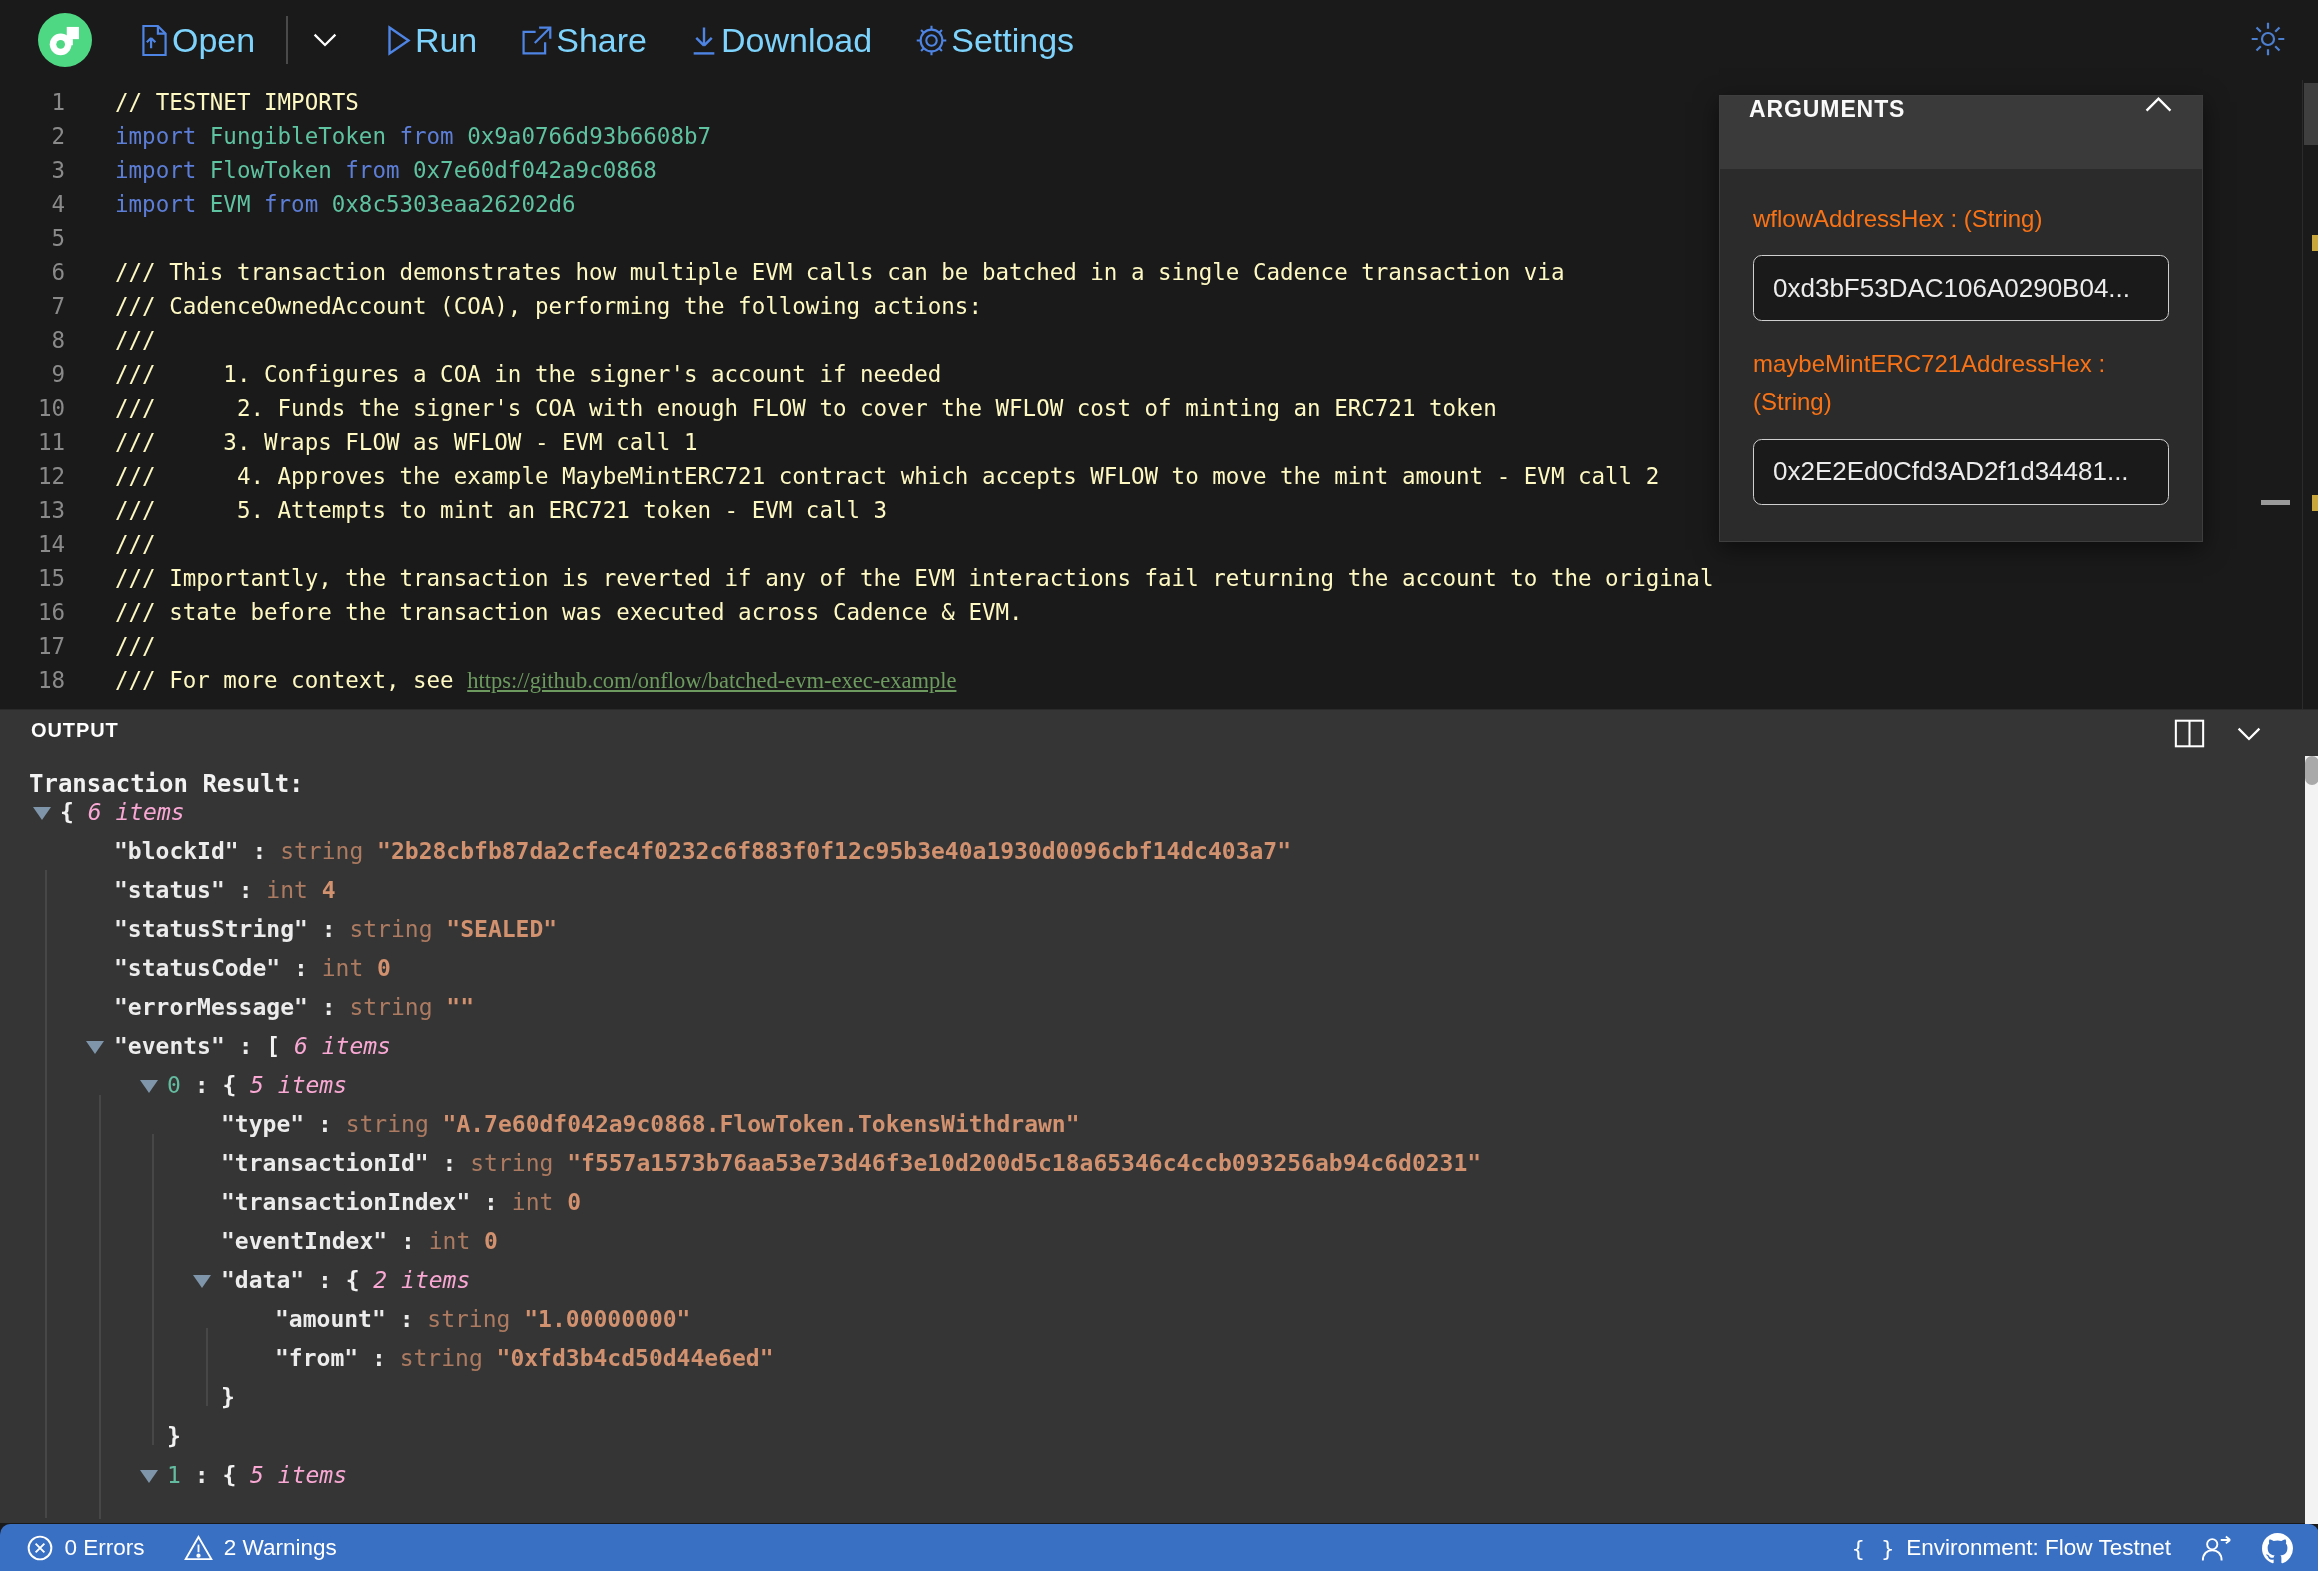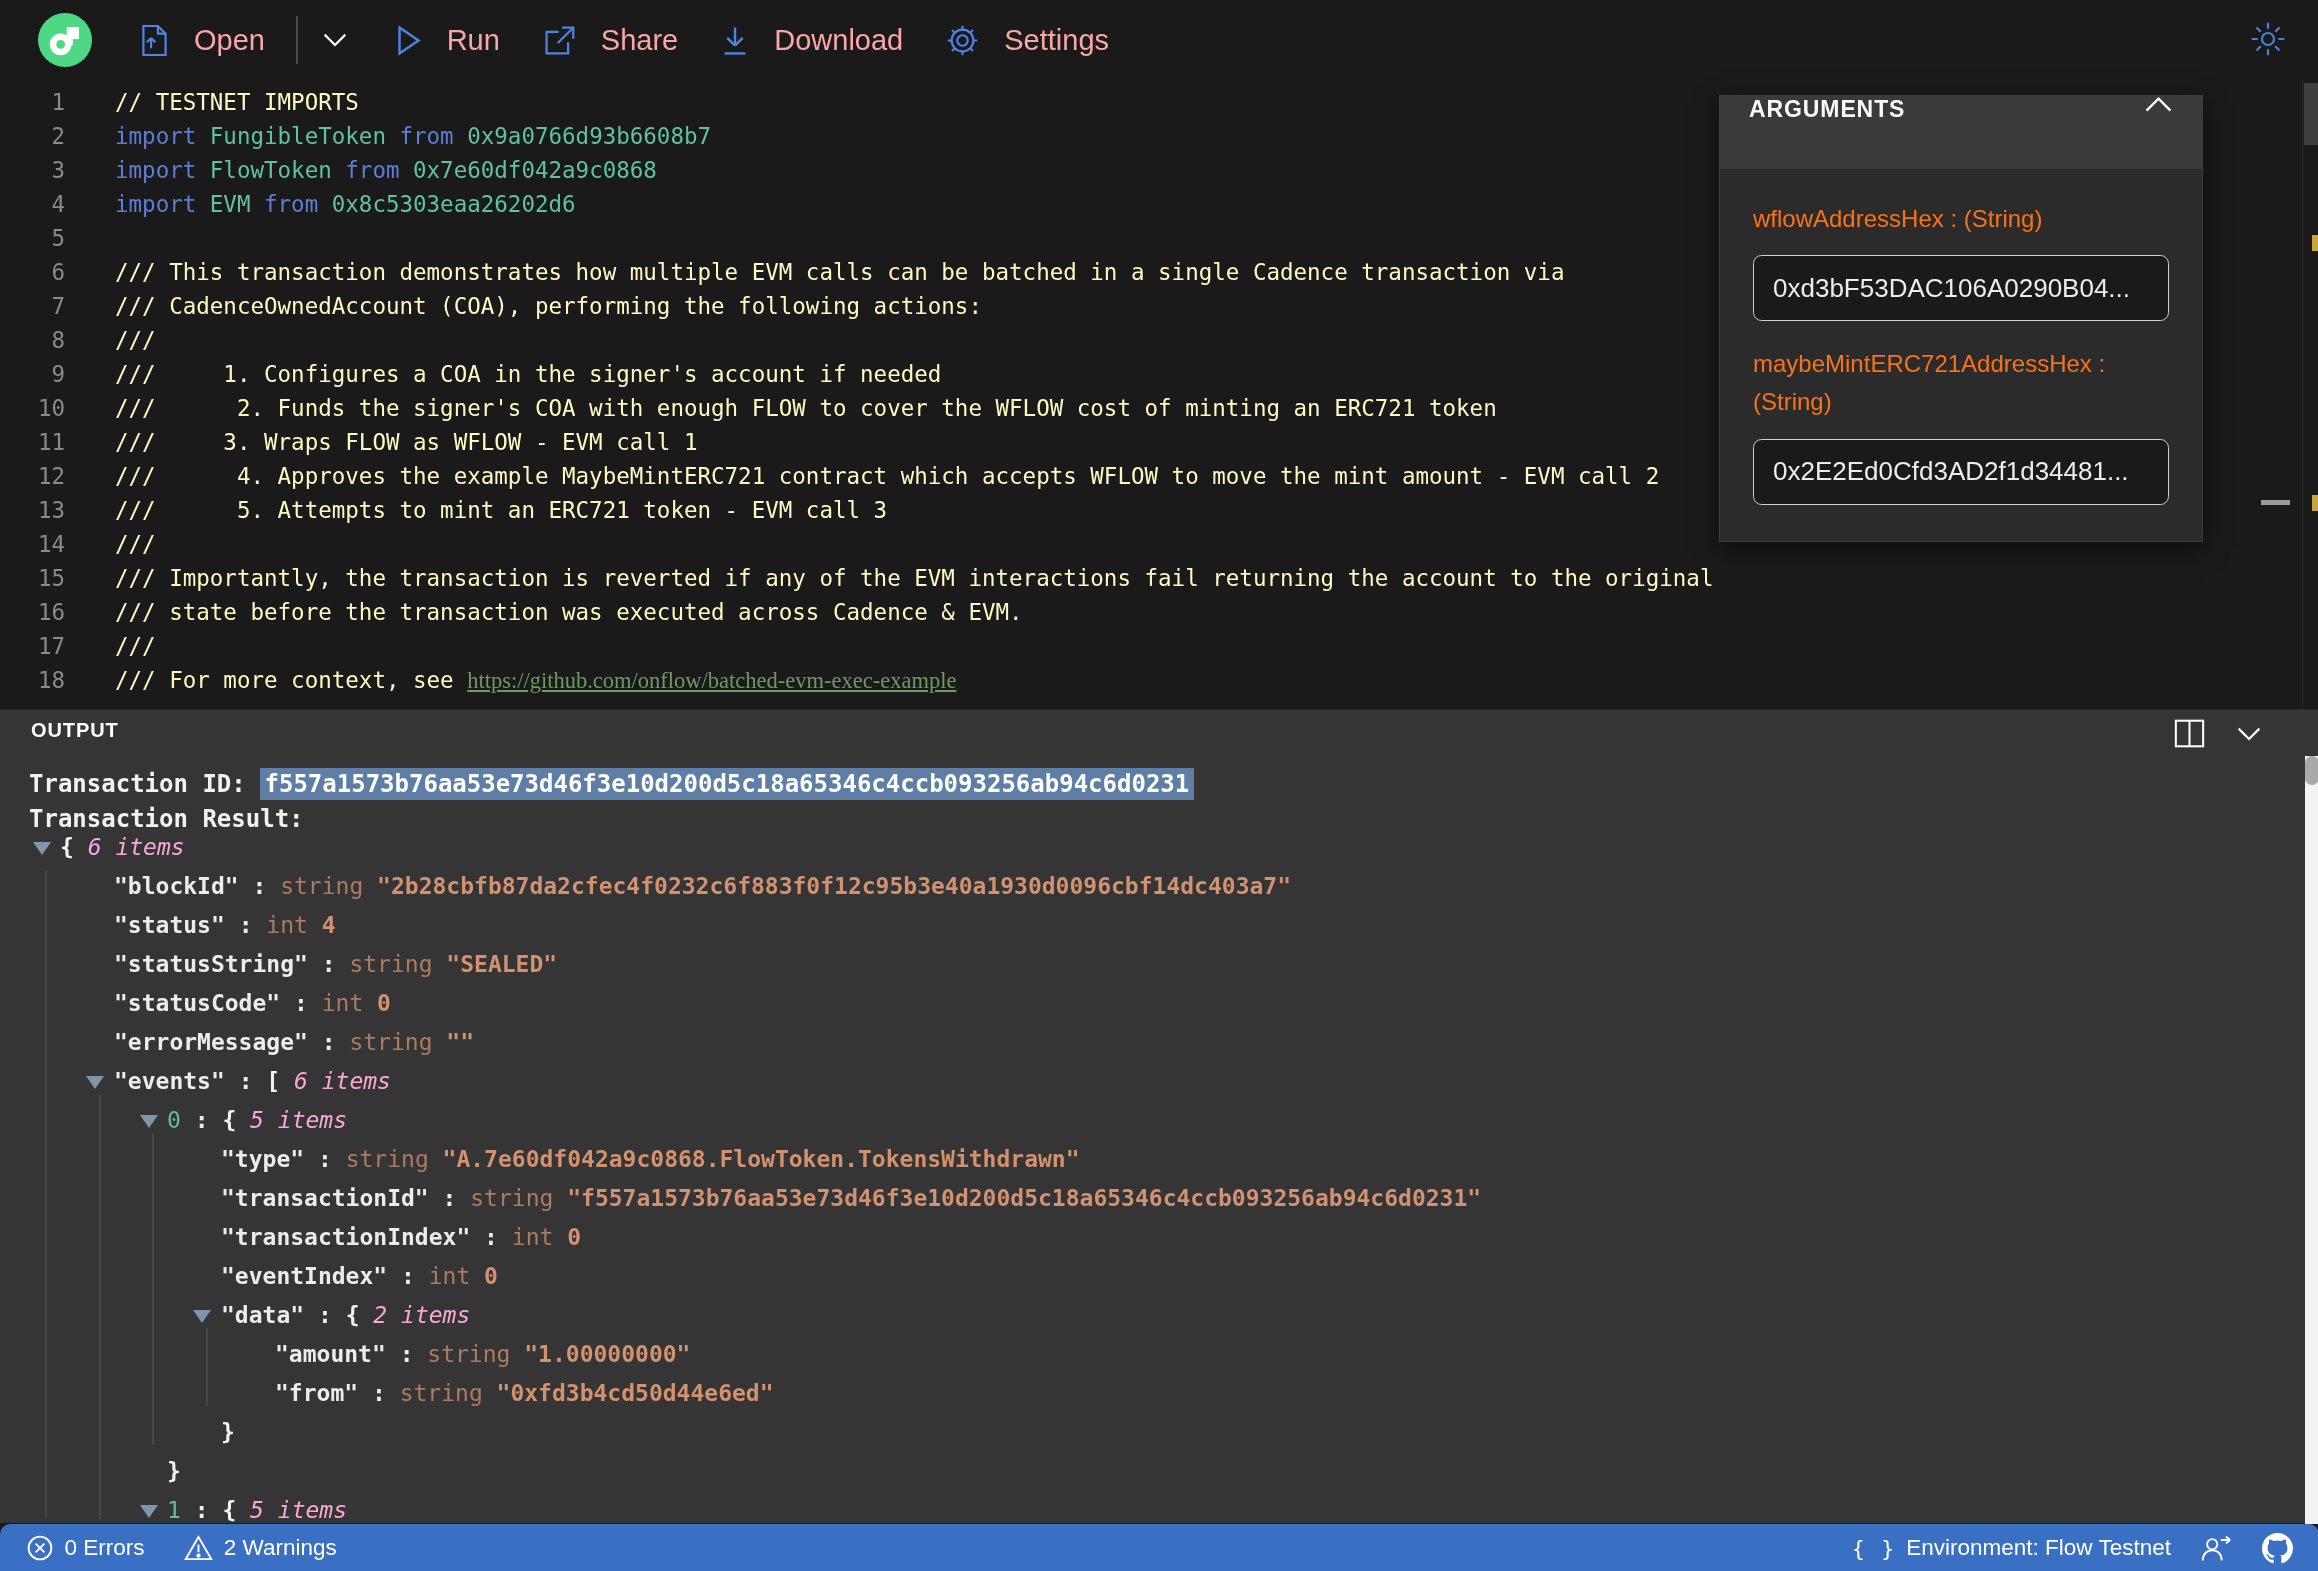--- a/index.html
+++ b/index.html
@@ -8,7 +8,7 @@
   
   .toolbar{position:absolute;top:0;left:0;width:2319px;height:80px;display:flex;align-items:center;padding-left:38px;box-sizing:border-box;background:#1a1a1a;}
   .logo{width:54px;height:54px;margin-right:48px;flex:none;}
-  .tb-btn{display:flex;align-items:center;gap:25px;font-size:29px;color:#fca5a5;margin-right:43px;cursor:pointer;}
+  .tb-btn{display:flex;align-items:center;gap:3px;font-size:34px;color:#7dd3fc;margin-right:43px;cursor:pointer;}
   .tb-btn svg{display:block;}
   .tb-divider{width:1.7px;height:48px;background:#4a4a4a;margin:0 24px 0 -12px;}
   .tb-spacer{flex:1;}

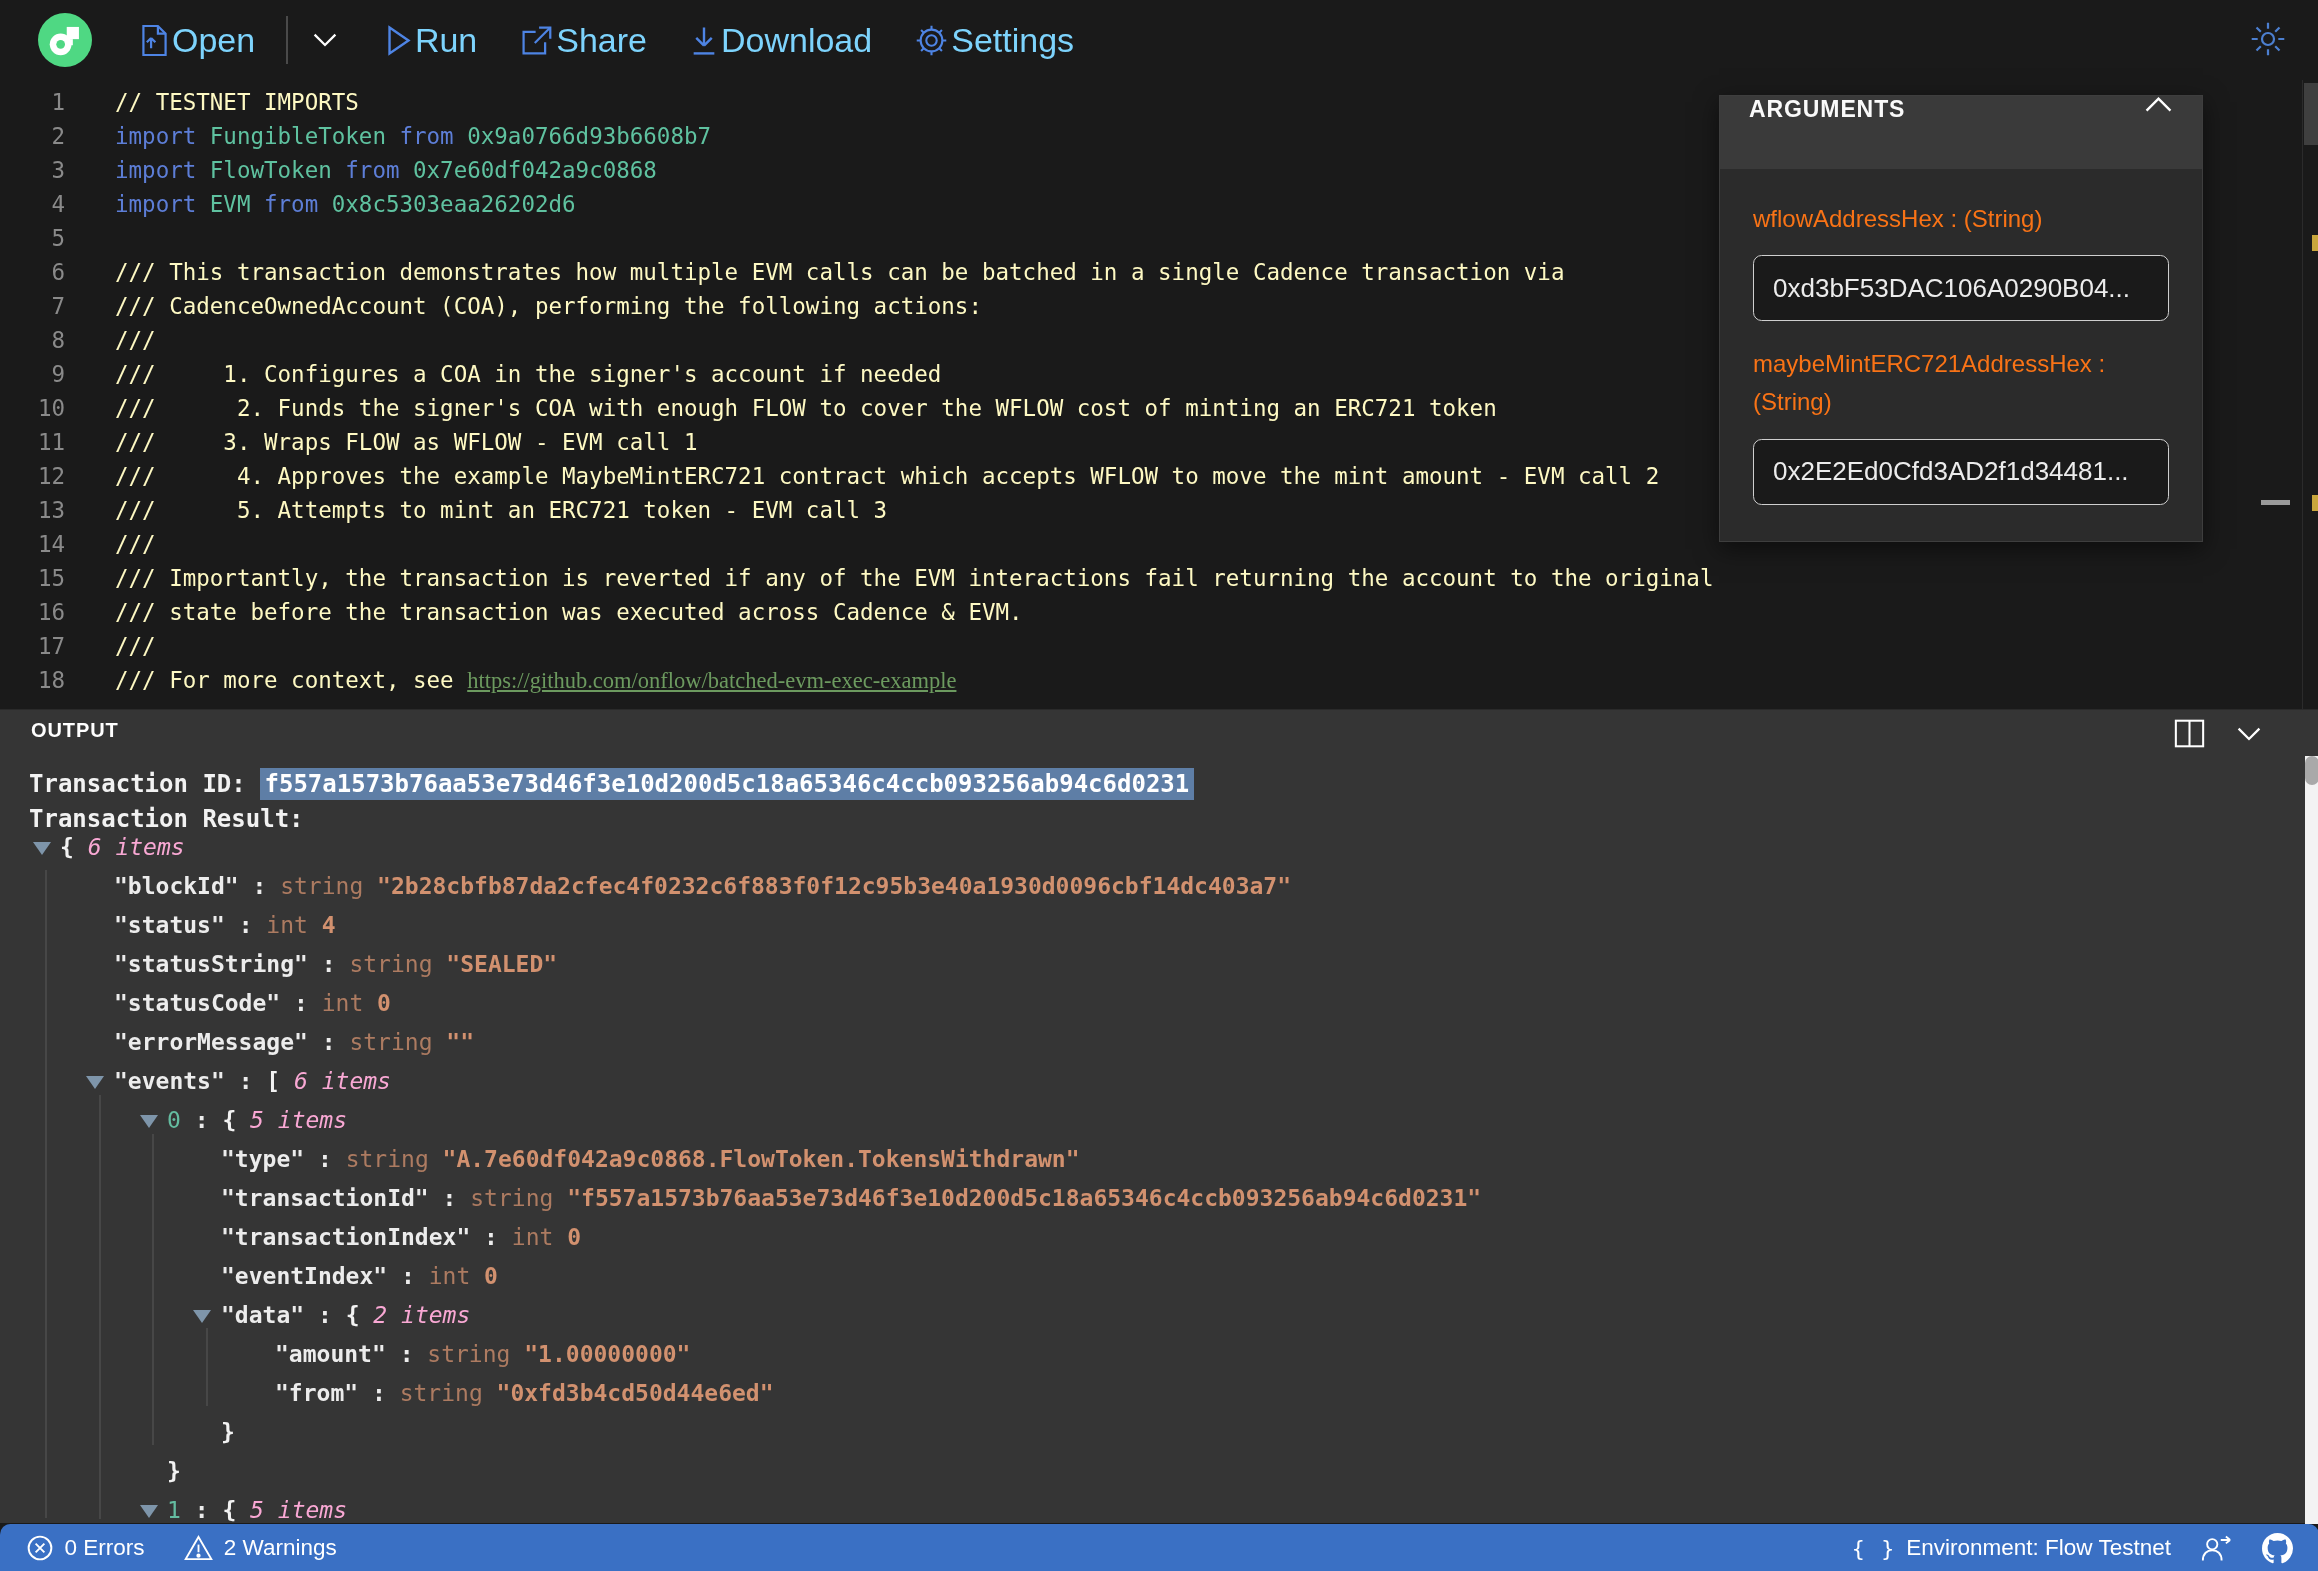--- a/index.html
+++ b/index.html
@@ -200,7 +200,6 @@
       </span>
     </div>
     <div class="out-body">
-      <div class="txline"><span>Transaction ID: </span><span class="txid">f557a1573b76aa53e73d46f3e10d200d5c18a65346c4ccb093256ab94c6d0231</span></div>
       <div class="txline">Transaction Result:</div>
       <div class="tree">
           <div class="trow" style="padding-left: 31px;"><span class="tri" style="left: 3.5px;"></span><span class="brace">{</span><span class="items"> 6 items</span></div>

